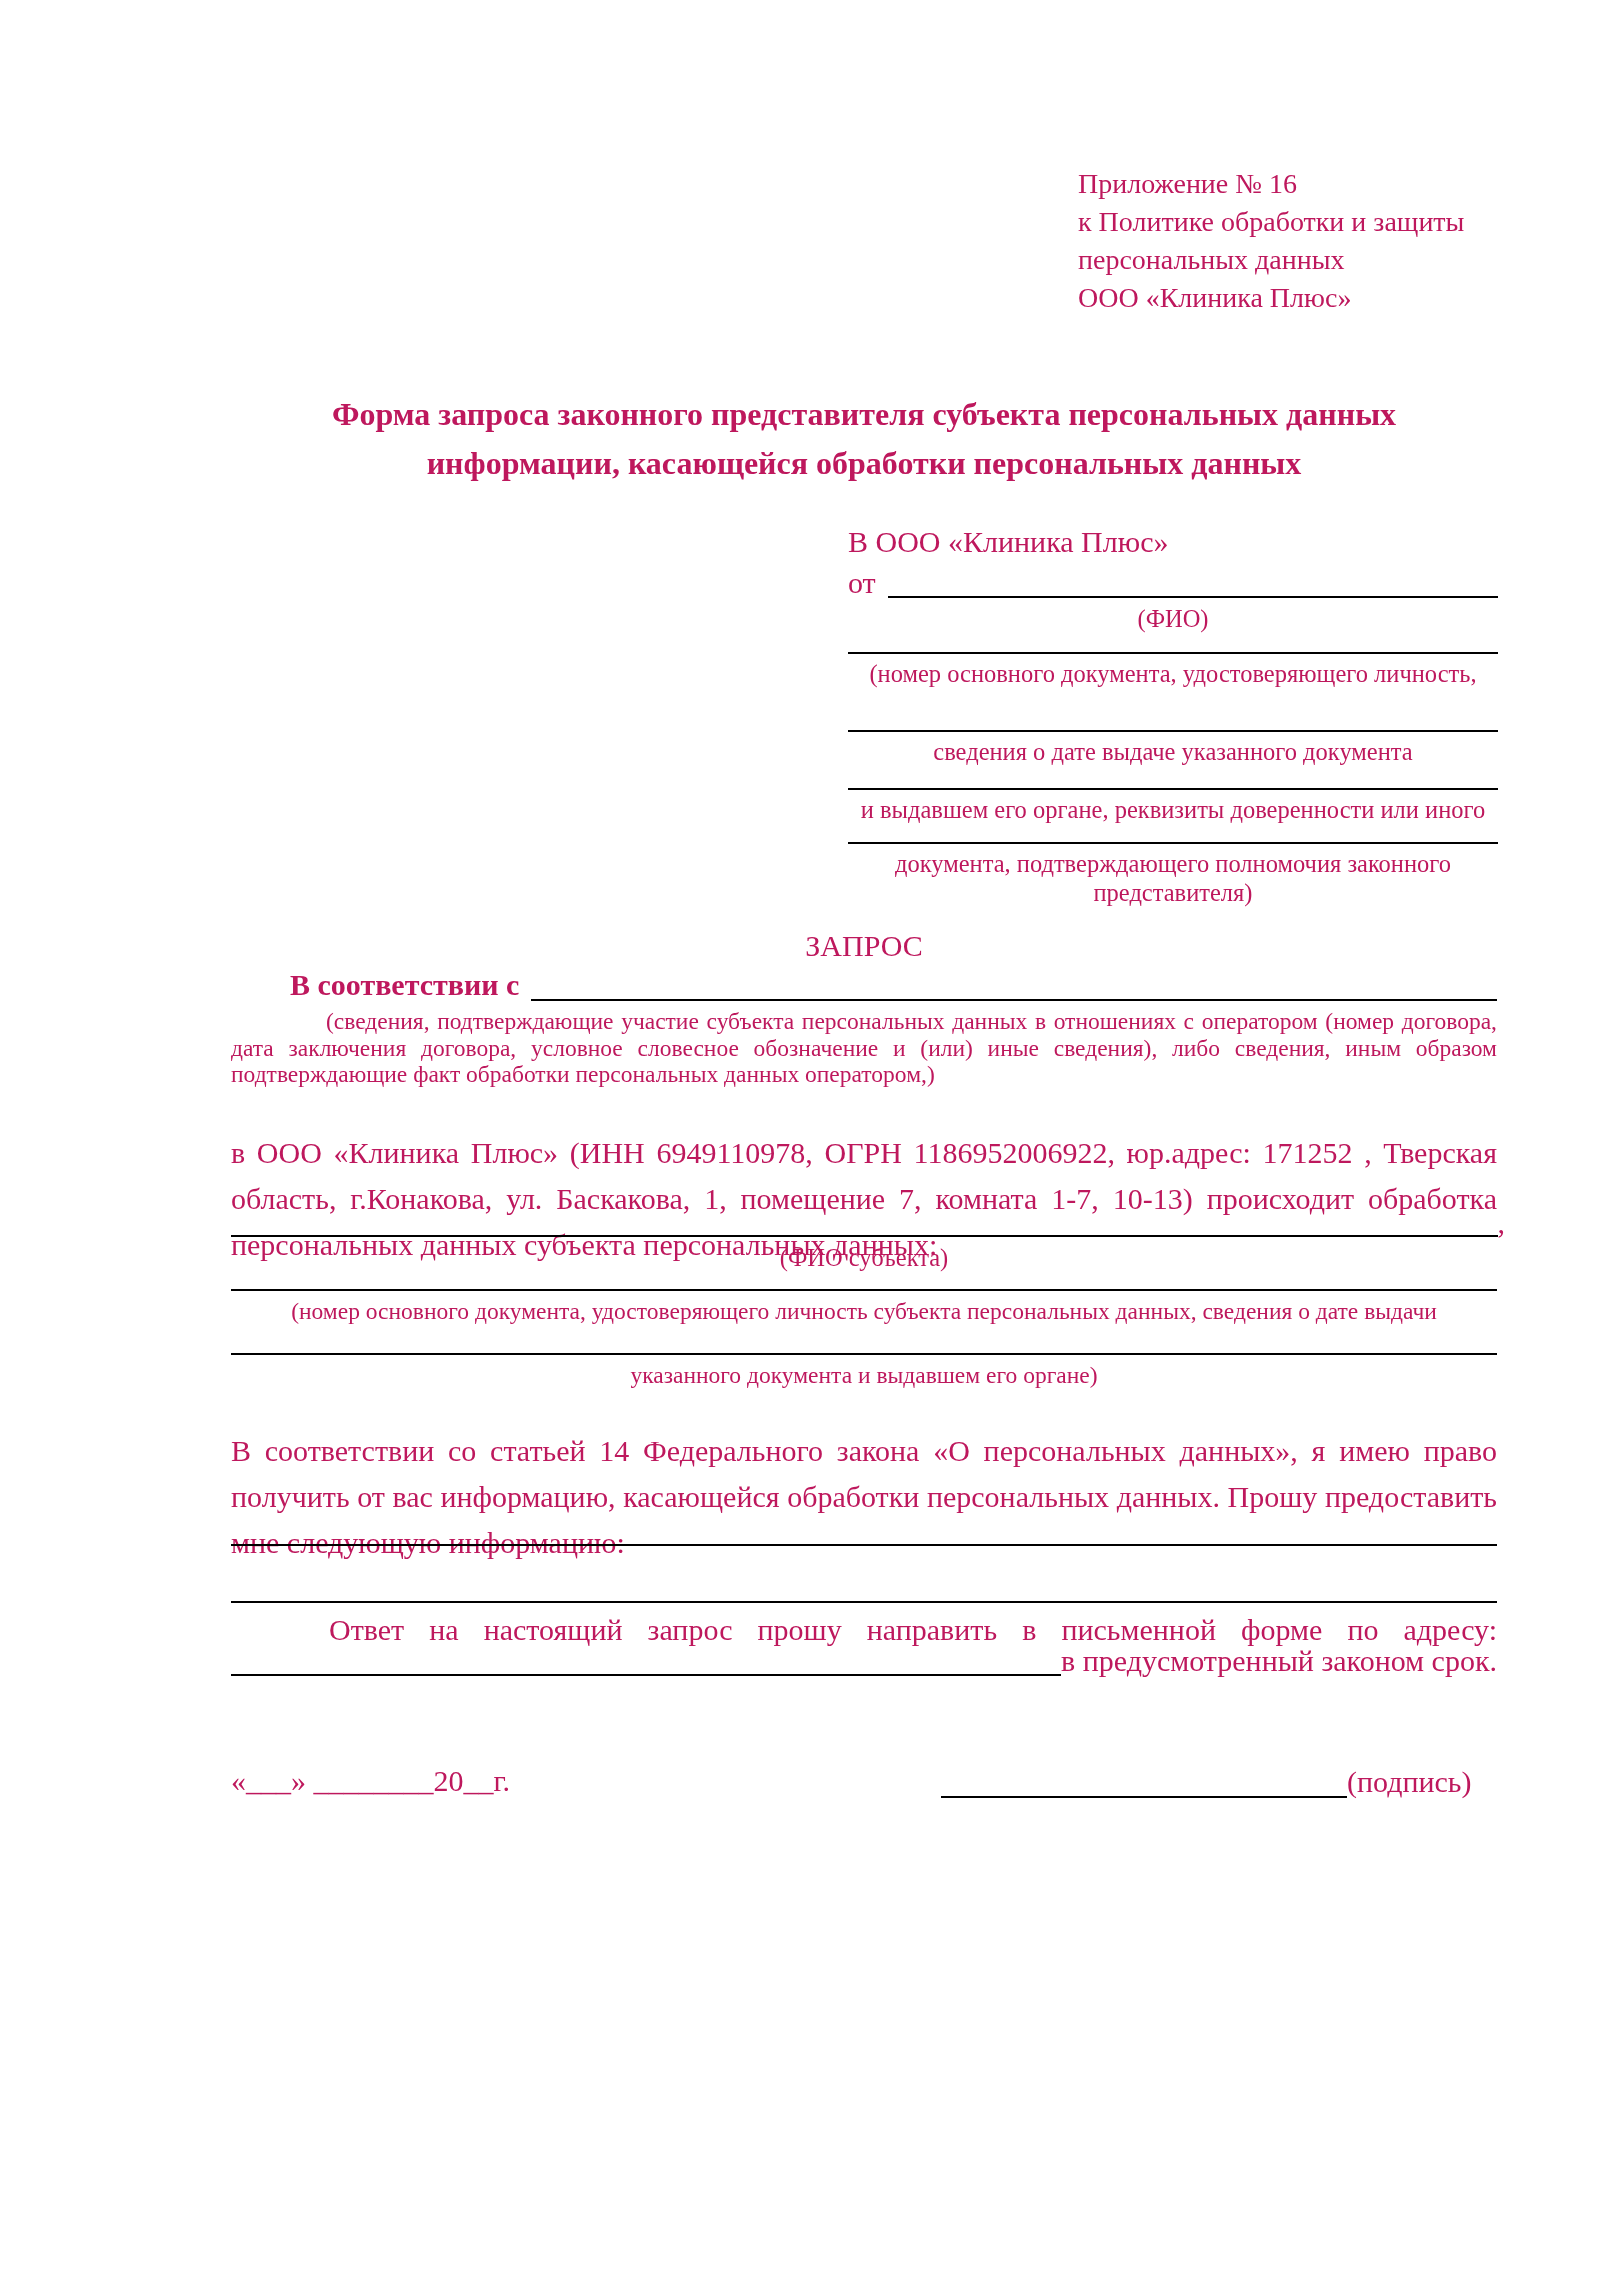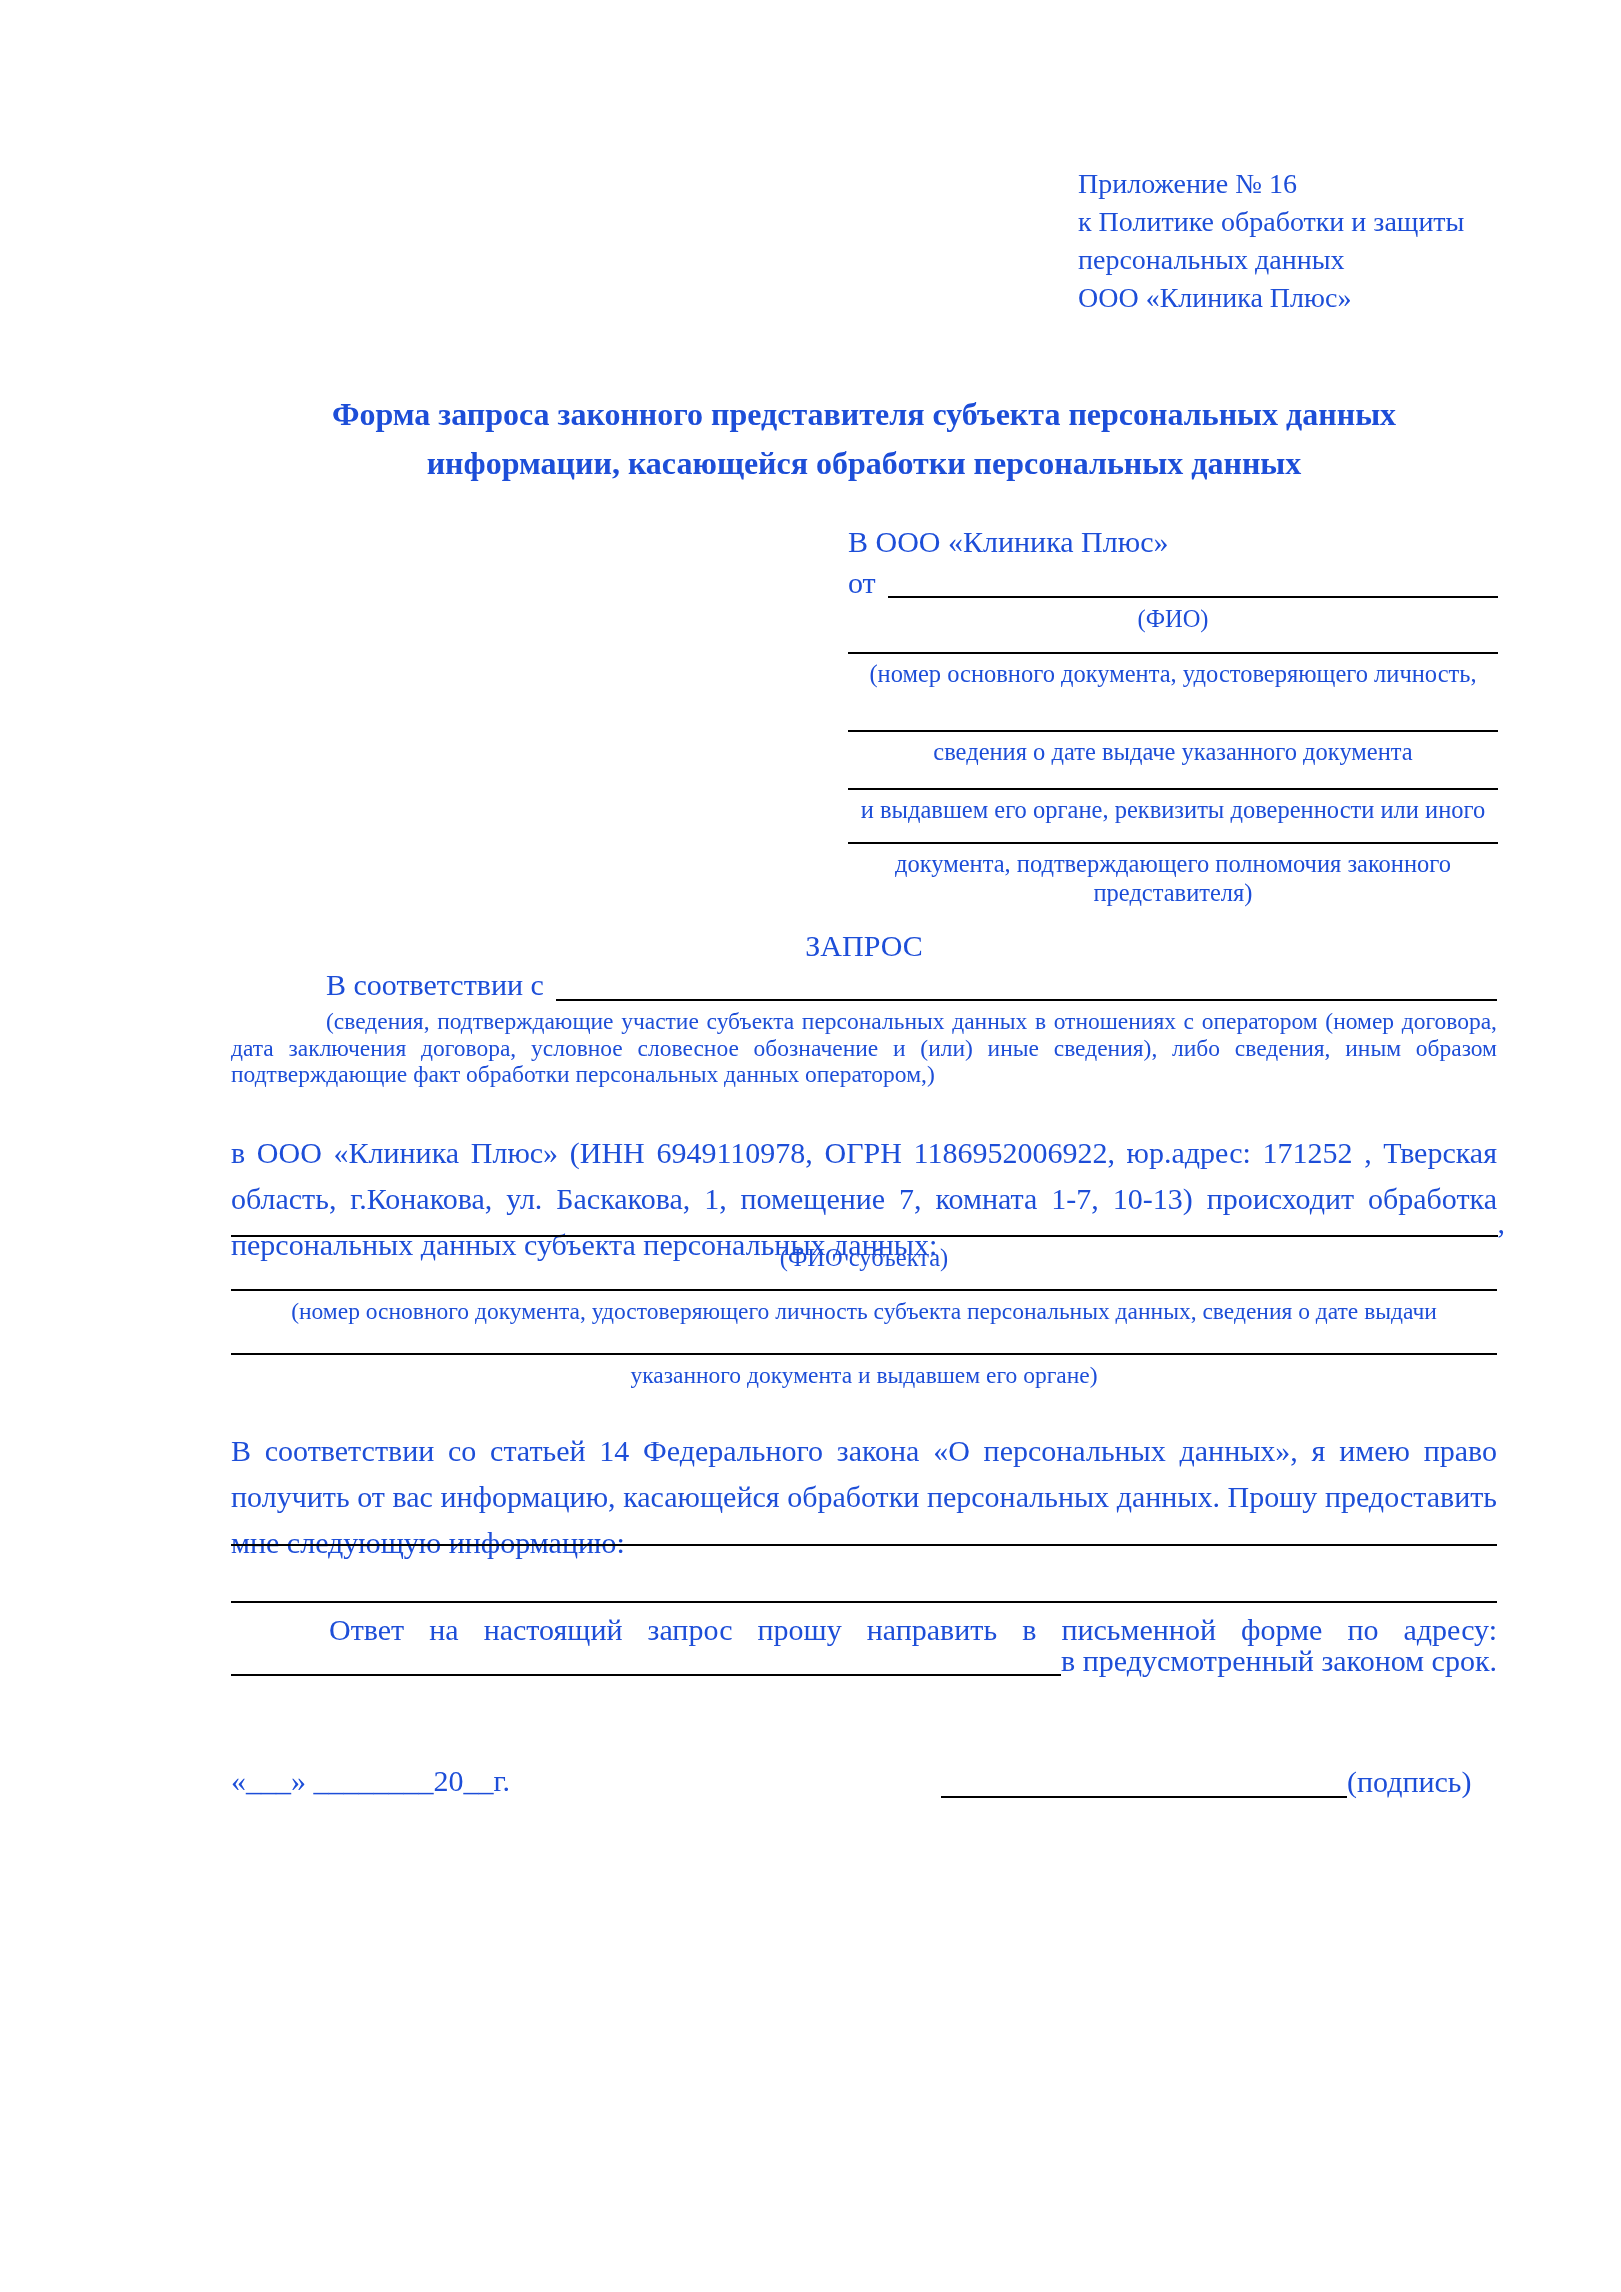--- a/index.html
+++ b/index.html
@@ -12,7 +12,7 @@
     width: 1621px;
     height: 2293px;
     background: #ffffff;
-    color: #1d4ed8;
+    color: #be185d;
     font-family: "Liberation Serif", "DejaVu Serif", serif;
     overflow: hidden;
   }

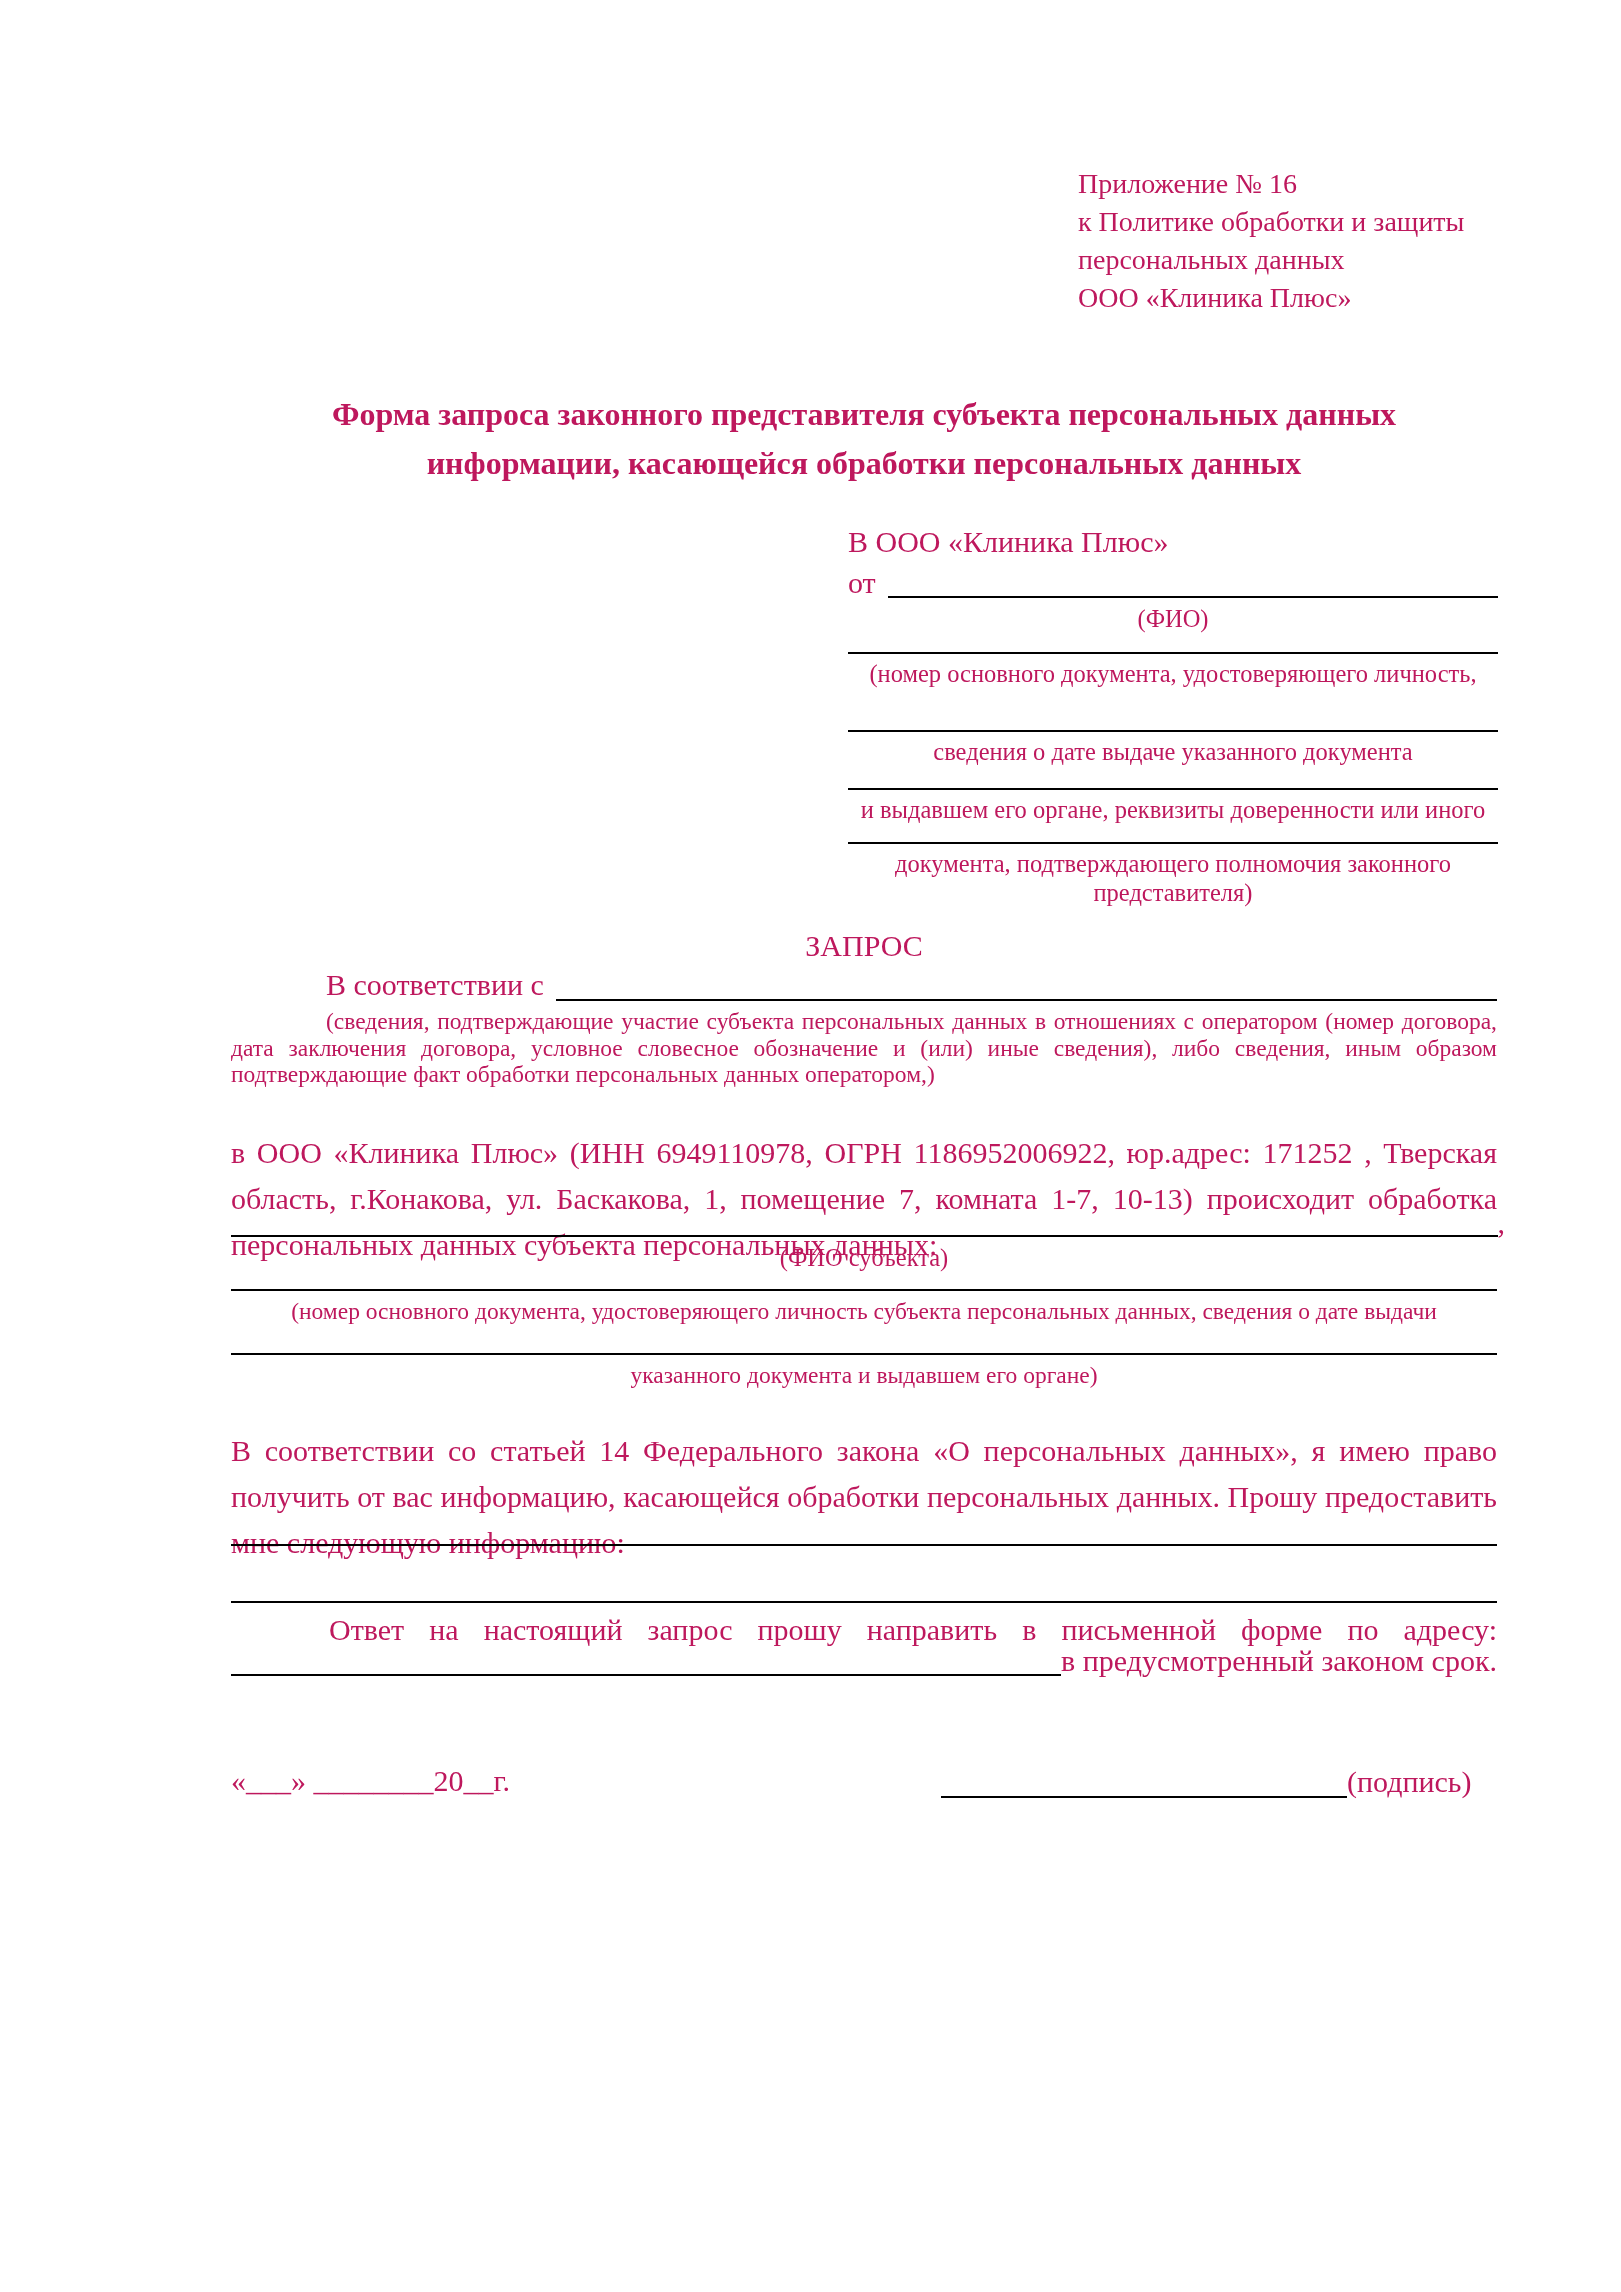--- a/index.html
+++ b/index.html
@@ -52,7 +52,7 @@
     left: 231px; top: 968px; width: 1266px; height: 33px;
     display: flex; align-items: flex-end; font-size: 30px;
   }
-  .accordance .lbl { margin-left: 95px; padding-right: 11.8px; line-height: 33px; }
+  .accordance .lbl { margin-left: 59px; padding-right: 11.8px; line-height: 33px; font-weight: bold; }
   .basis-cap {
     left: 231px; top: 1008px; width: 1266px;
     font-size: 23.5px; line-height: 26.5px;

